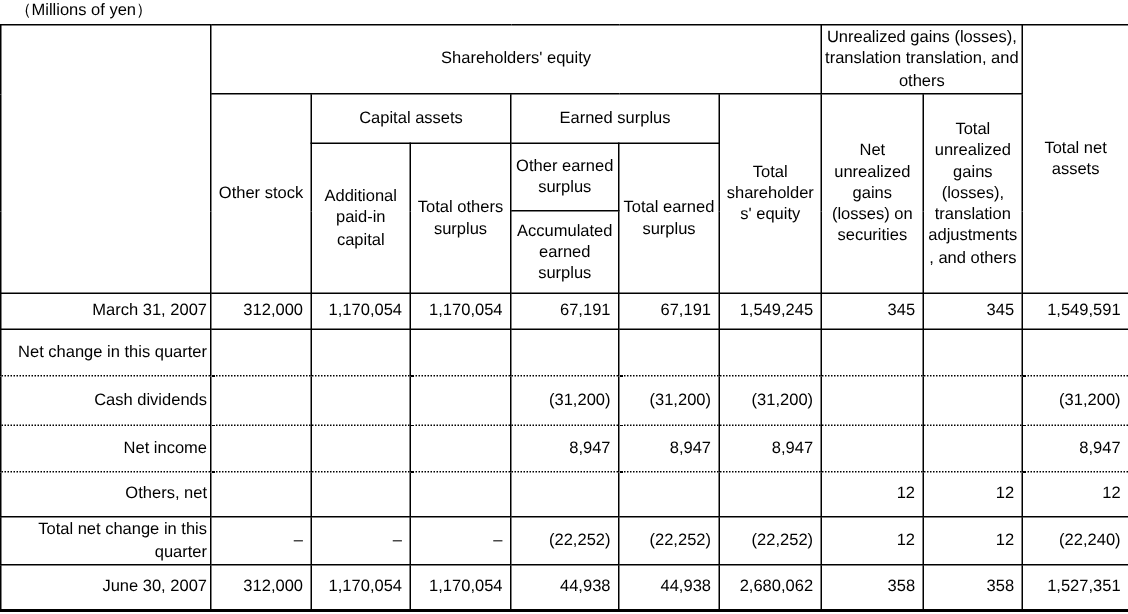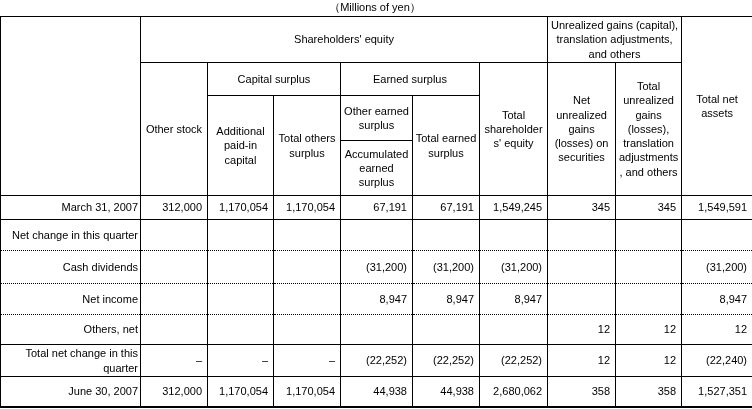--- a/index.html
+++ b/index.html
@@ -9,8 +9,8 @@
     font-size:11px; color:#000; overflow:hidden;
   }
   .unit-note {
-    height:16px; line-height:15px; text-align:center;
-    padding-right:2px; font-size:11px;
+    height:16px; line-height:15px; text-align:left;
+    padding-right:2px; font-size:11px;padding-left:10px;
   }
   table.statement {
     border-collapse:collapse; table-layout:fixed;

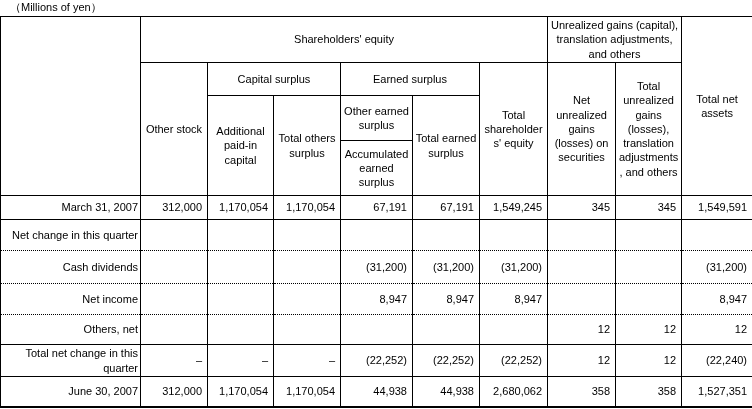--- a/index.html
+++ b/index.html
@@ -52,7 +52,7 @@
       <tr style="height:46px">
         <th rowspan="4"></th>
         <th colspan="6">Shareholders' equity</th>
-        <th colspan="2">Unrealized gains (capital), translation adjustments, and others</th>
+        <th colspan="2">Unrealized gains (losses), translation translation, and others</th>
         <th rowspan="4">Total net assets</th>
       </tr>
       <tr style="height:33px">

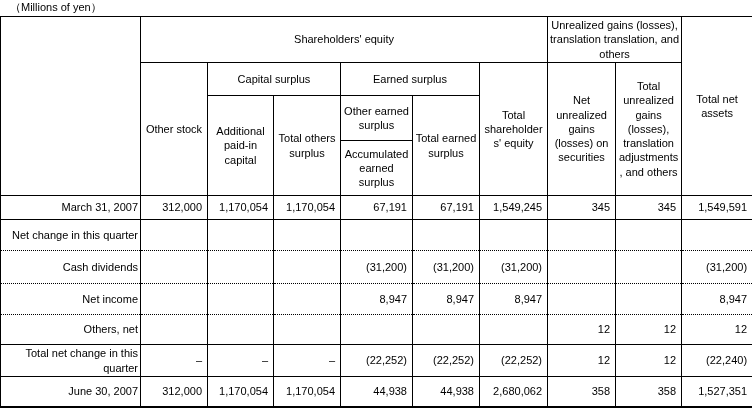--- a/index.html
+++ b/index.html
@@ -57,7 +57,7 @@
       </tr>
       <tr style="height:33px">
         <th rowspan="3">Other stock</th>
-        <th colspan="2">Capital surplus</th>
+        <th colspan="2">Capital assets</th>
         <th colspan="2">Earned surplus</th>
         <th rowspan="3">Total shareholders' equity</th>
         <th rowspan="3">Net unrealized gains (losses) on securities</th>

